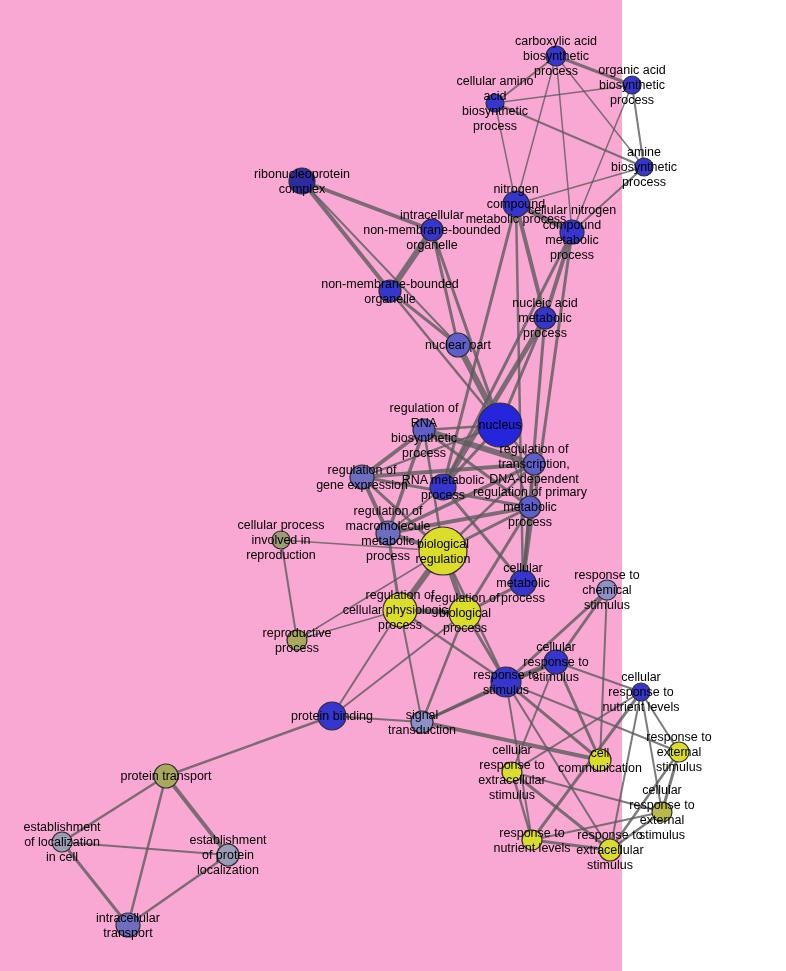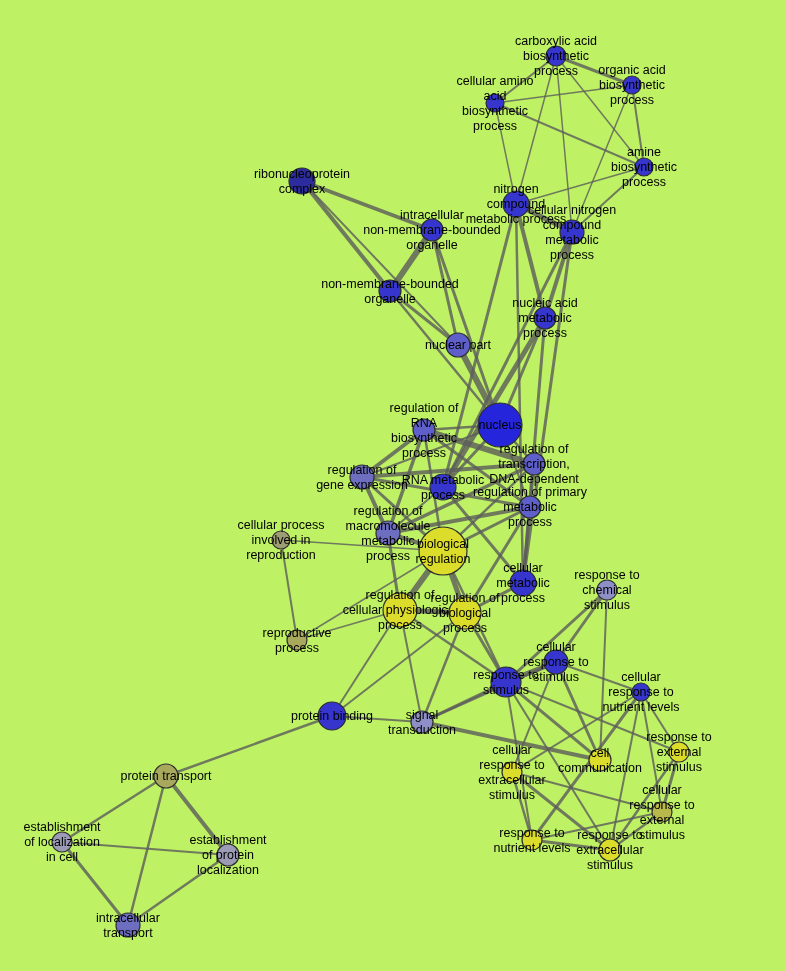--- a/index.html
+++ b/index.html
@@ -3,7 +3,7 @@
 <meta charset="utf-8">
 <style>
   html, body { margin: 0; padding: 0; background: #ffffff; }
-  .canvas { width: 786px; height: 971px; position: relative; background: #bef264; }
+  .canvas { width: 622px; height: 971px; position: relative; background: #f9a8d4; }
   svg { display: block; }
   svg text {
     font-family: "Liberation Sans", sans-serif;

